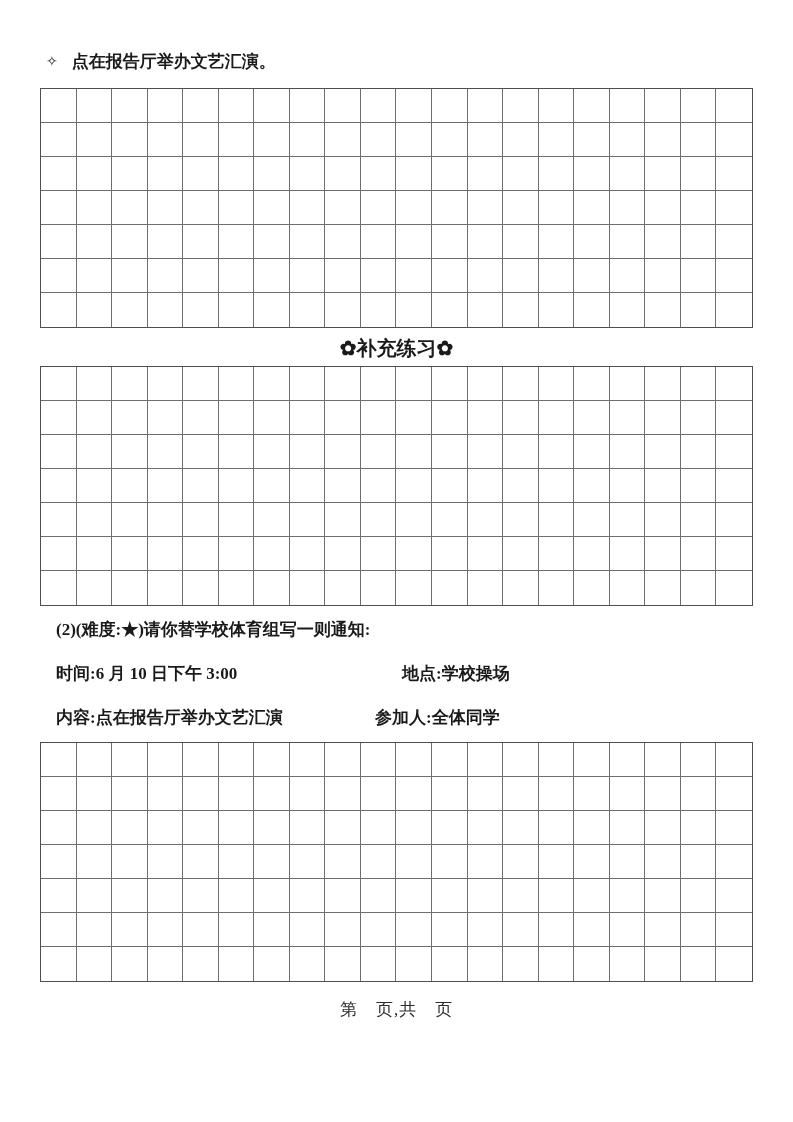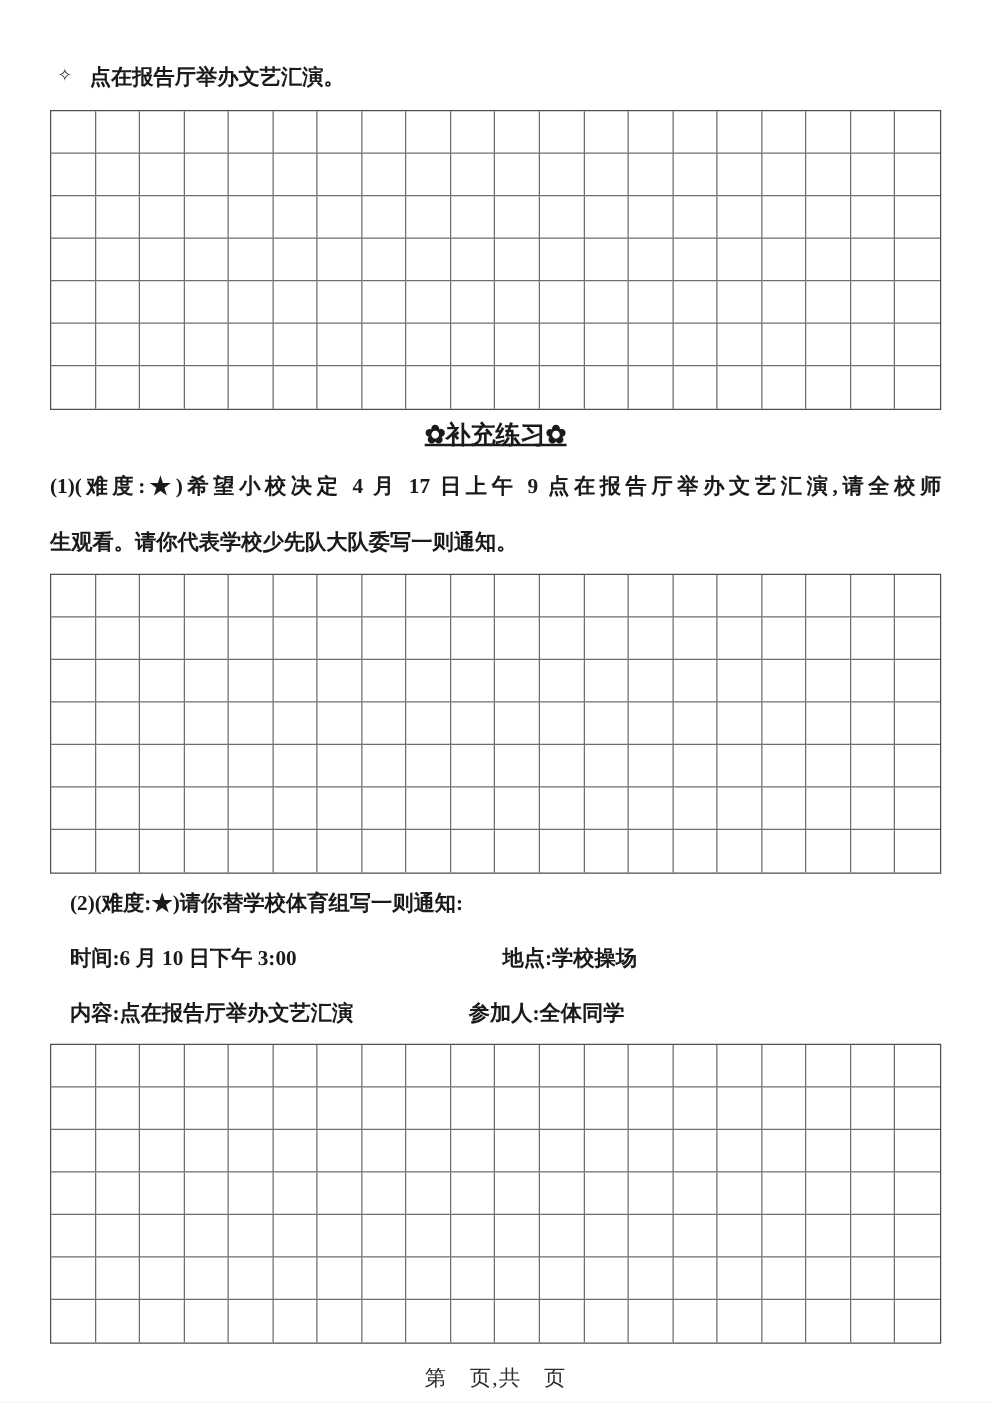--- a/index.html
+++ b/index.html
@@ -48,7 +48,6 @@
     text-align:center;
     font-size:20px; font-weight:bold;
     line-height:30px;
-    text-decoration:underline;
   }
 
   

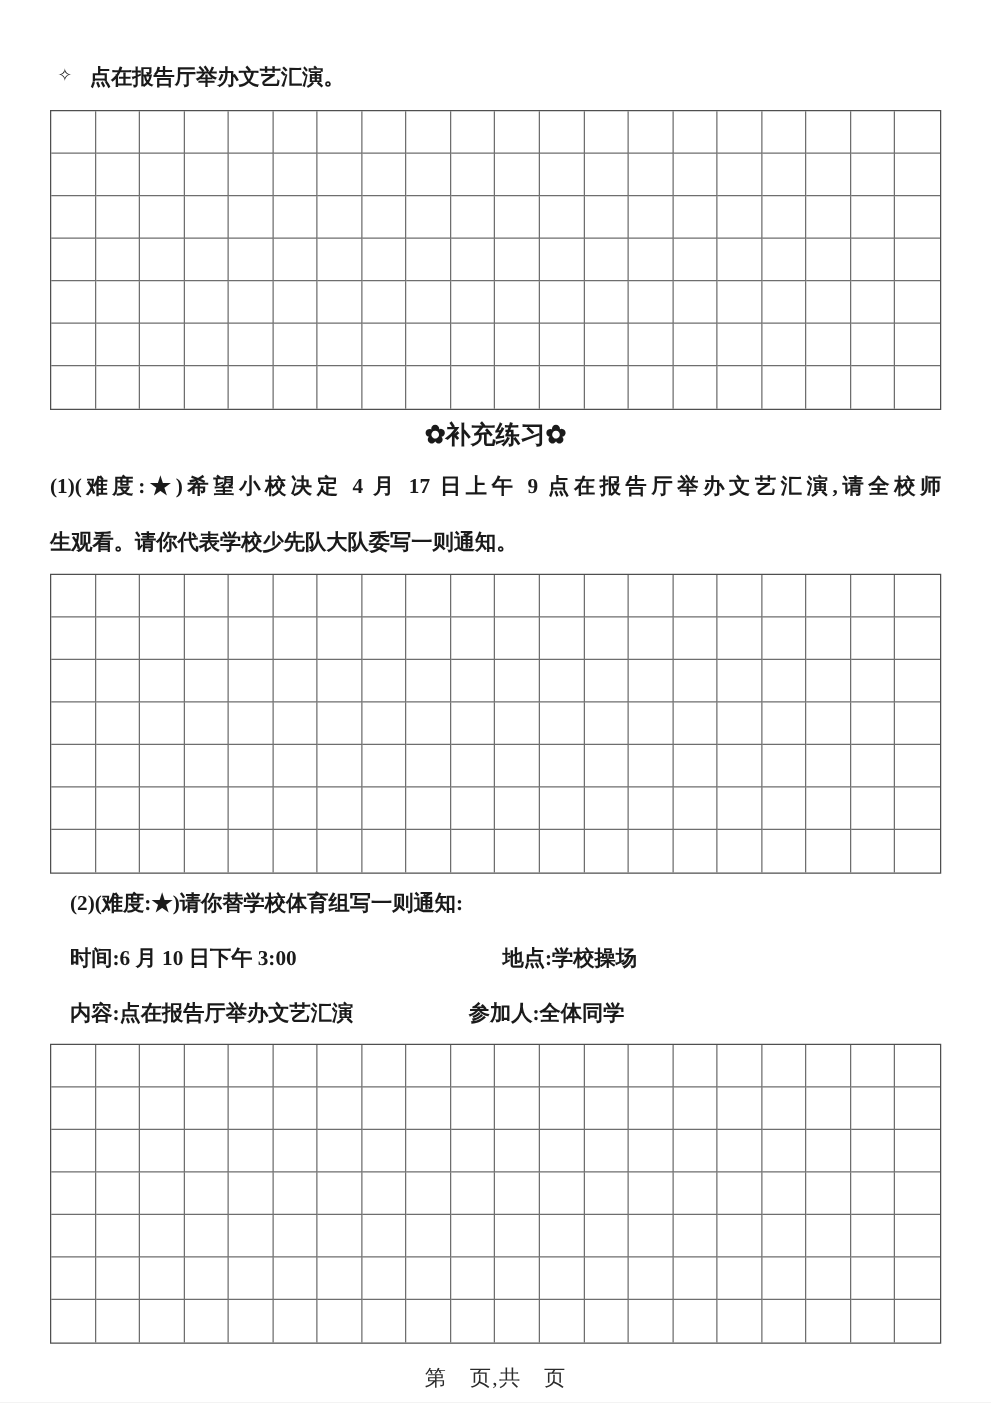--- a/index.html
+++ b/index.html
@@ -227,10 +227,6 @@
 
     <div class="heading">✿补充练习✿</div>
 
-    <div class="ex1">
-      <div class="jline">(1)(难度:★)希望小校决定 4 月 17 日上午 9 点在报告厅举办文艺汇演,请全校师</div>
-      <div class="lline">生观看。请你代表学校少先队大队委写一则通知。</div>
-    </div>
 
     <div class="grid grid-2" style="grid-template-columns: repeat(20, 1fr); grid-template-rows: repeat(7, 34px);">
         <div class="cell"></div>

